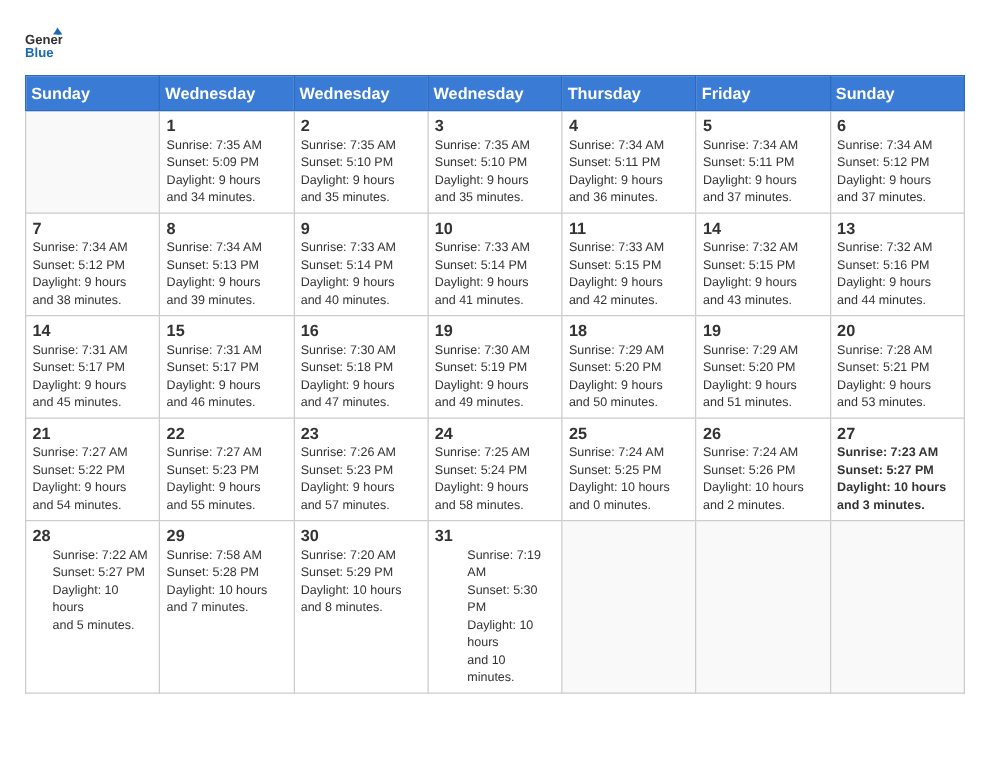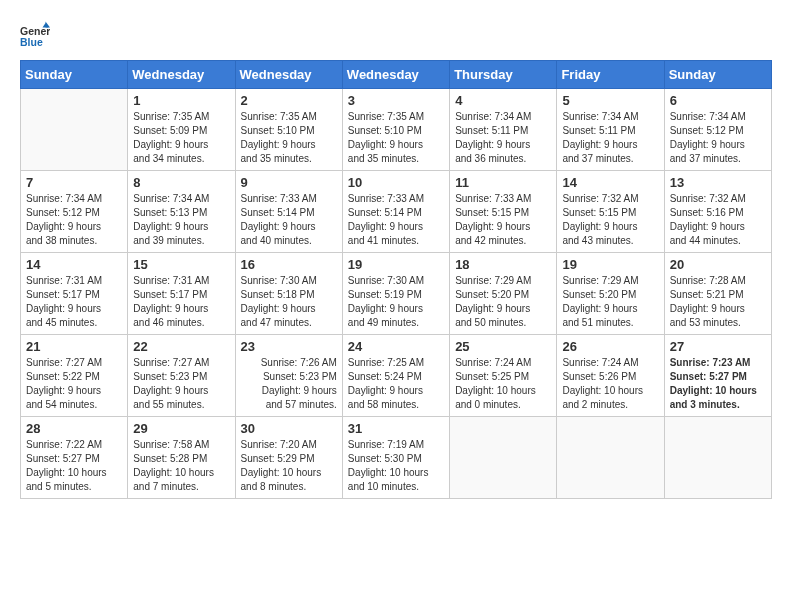--- a/index.html
+++ b/index.html
@@ -272,7 +272,7 @@
         </td>
         <td>
           <span class="day-number">23</span>
-          <div class="day-info" style="white-space: pre-line; text-align: right;">Sunrise: 7:26 AM
+          <div class="day-info" style="white-space: pre-line;">Sunrise: 7:26 AM
 Sunset: 5:23 PM
 Daylight: 9 hours
 and 57 minutes.</div>

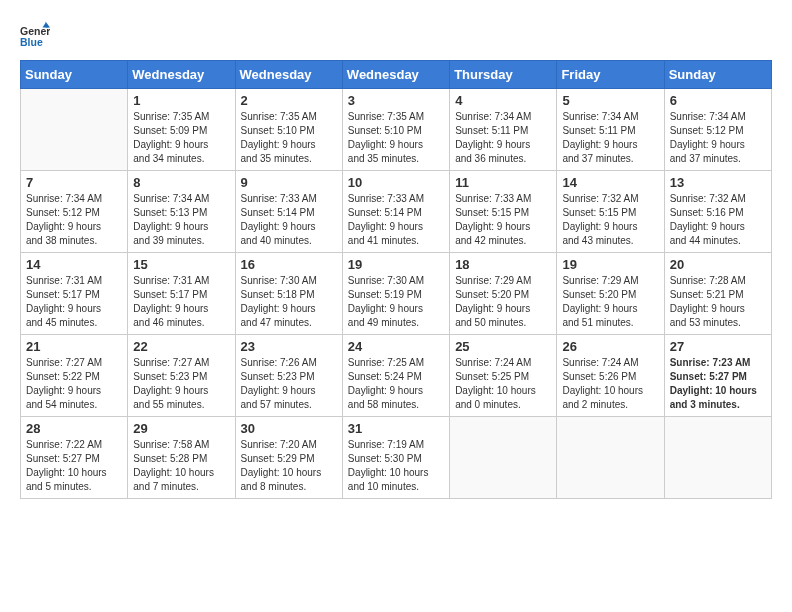--- a/index.html
+++ b/index.html
@@ -309,7 +309,7 @@
       <tr>
         <td>
           <span class="day-number">28</span>
-          <div class="day-info" style="white-space: pre-line;">Sunrise: 7:22 AM
+          <div class="day-info" style="white-space: pre-line; margin-left: 16px;">Sunrise: 7:22 AM
 Sunset: 5:27 PM
 Daylight: 10 hours
 and 5 minutes.</div>

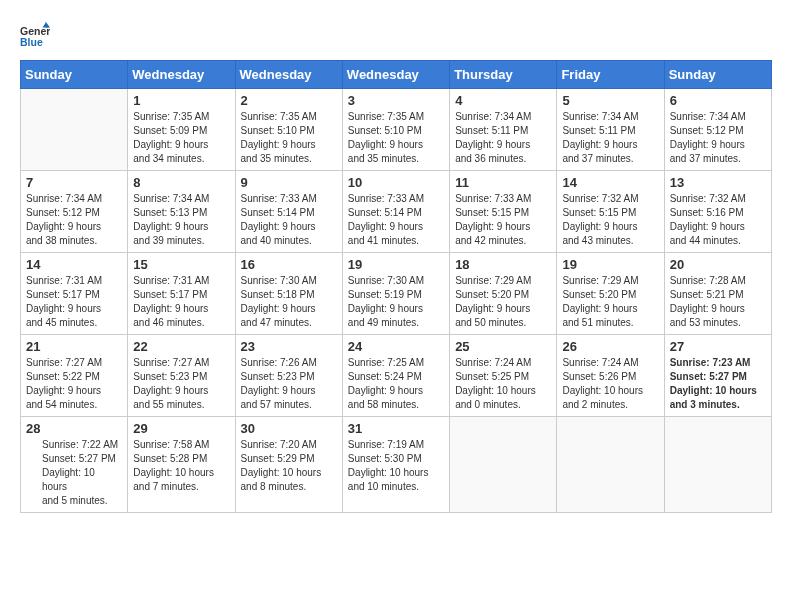--- a/index.html
+++ b/index.html
@@ -330,7 +330,7 @@
         </td>
         <td>
           <span class="day-number">31</span>
-          <div class="day-info" style="white-space: pre-line;">Sunrise: 7:19 AM
+          <div class="day-info" style="white-space: pre-line; margin-left: 26px;">Sunrise: 7:19 AM
 Sunset: 5:30 PM
 Daylight: 10 hours
 and 10 minutes.</div>

